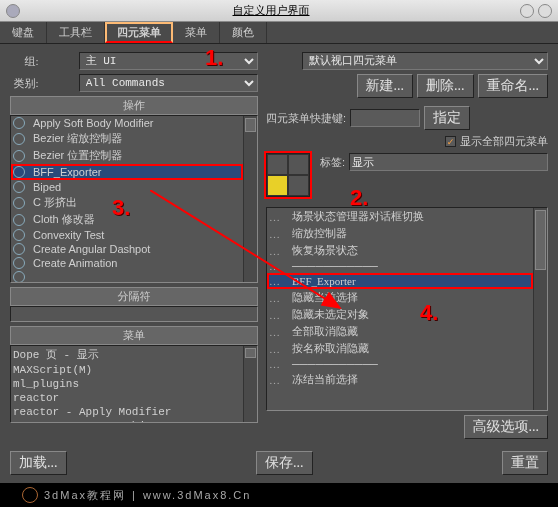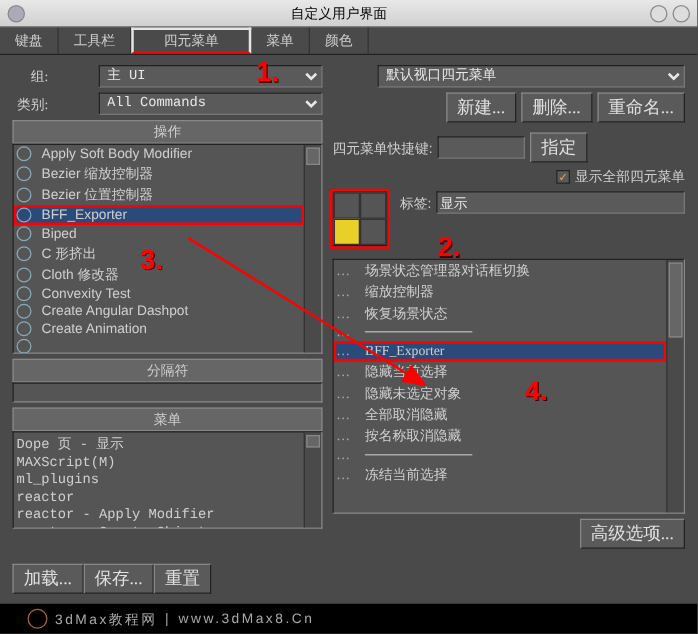--- a/index.html
+++ b/index.html
@@ -6,7 +6,7 @@
 body { background: #4a4a4a; color: #d0d0d0; width: 558px; height: 507px; position: relative; overflow: hidden; }
 .titlebar { background: linear-gradient(#e8e8e8,#d0d0d0); height: 22px; display: flex; align-items: center; padding: 0 6px; color: #000; border-bottom: 1px solid #888; }
 .titlebar .icon { width: 14px; height: 14px; border: 1px solid #888; border-radius: 50%; background: #aab; margin-right: 6px; }
-.titlebar .title { flex: 1; text-align: center; font-family: SimSun; }
+.titlebar .title { flex: 1; text-align: center; font-family: SimSun; text-decoration: underline; }
 .titlebar .wbtn { width: 14px; height: 14px; border: 1px solid #888; border-radius: 50%; margin-left: 4px; background: #ddd; }
 .tabs { display: flex; background: #4a4a4a; border-bottom: 1px solid #222; height: 22px; }
 .tab { padding: 3px 12px; color: #d0d0d0; border-right: 1px solid #333; cursor: pointer; }

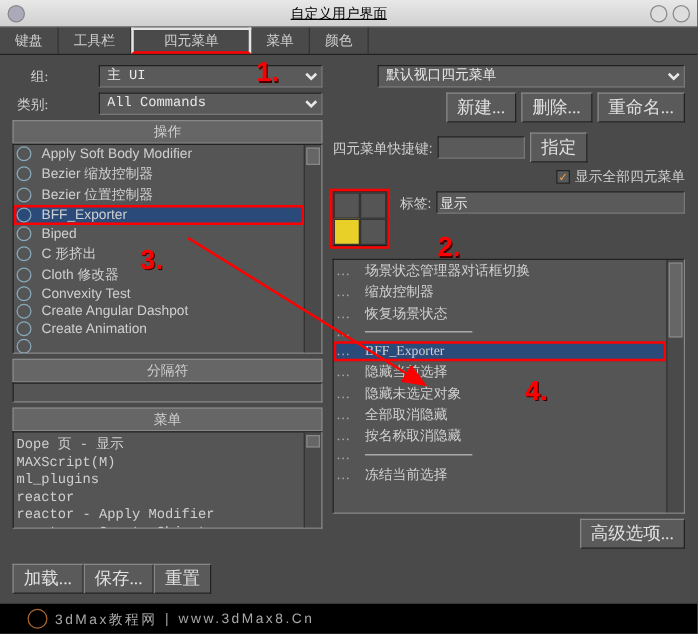--- a/index.html
+++ b/index.html
@@ -10,7 +10,7 @@
 .titlebar .wbtn { width: 14px; height: 14px; border: 1px solid #888; border-radius: 50%; margin-left: 4px; background: #ddd; }
 .tabs { display: flex; background: #4a4a4a; border-bottom: 1px solid #222; height: 22px; }
 .tab { padding: 3px 12px; color: #d0d0d0; border-right: 1px solid #333; cursor: pointer; }
-.tab.active { border: 2px solid #e5e5e5; border-bottom: 2px solid red; padding: 1px 24px; }
+.tab.active { border: 2px solid #fdba74; border-bottom: 2px solid red; padding: 1px 10px; font-weight: bold; }
 .content { display: flex; gap: 8px; padding: 8px 10px 4px 10px; }
 .left { width: 248px; }
 .right { flex: 1; }

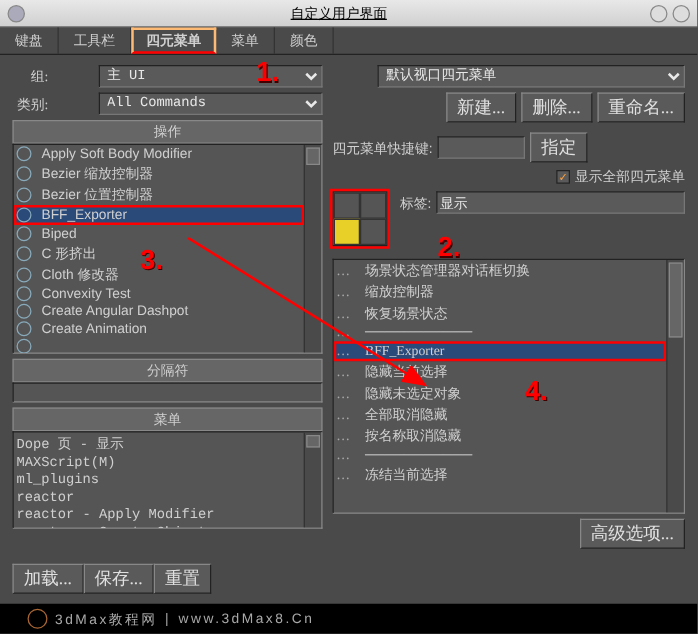--- a/index.html
+++ b/index.html
@@ -40,7 +40,7 @@
 .footer { position: absolute; bottom: 0; left: 0; right: 0; height: 24px; background: #000; display: flex; align-items: center; padding: 0 22px; gap: 6px; color: #a8a8a8; font-family: Arial; letter-spacing: 2px; }
 .footer .logo { width: 16px; height: 16px; border-radius: 50%; border: 1px solid #a63; }
 .checkbox { width: 11px; height: 11px; background: #5a5a5a; border: 1px solid #222; display: inline-flex; align-items: center; justify-content: center; color: #faa040; font-size: 9px; }
-.bottom-btns { display: flex; gap: 0; justify-content: flex-start; padding: 4px 10px; }
+.bottom-btns { display: flex; gap: 20px; justify-content: space-between; padding: 4px 10px; }
 </style>
 </head>
 <body>

